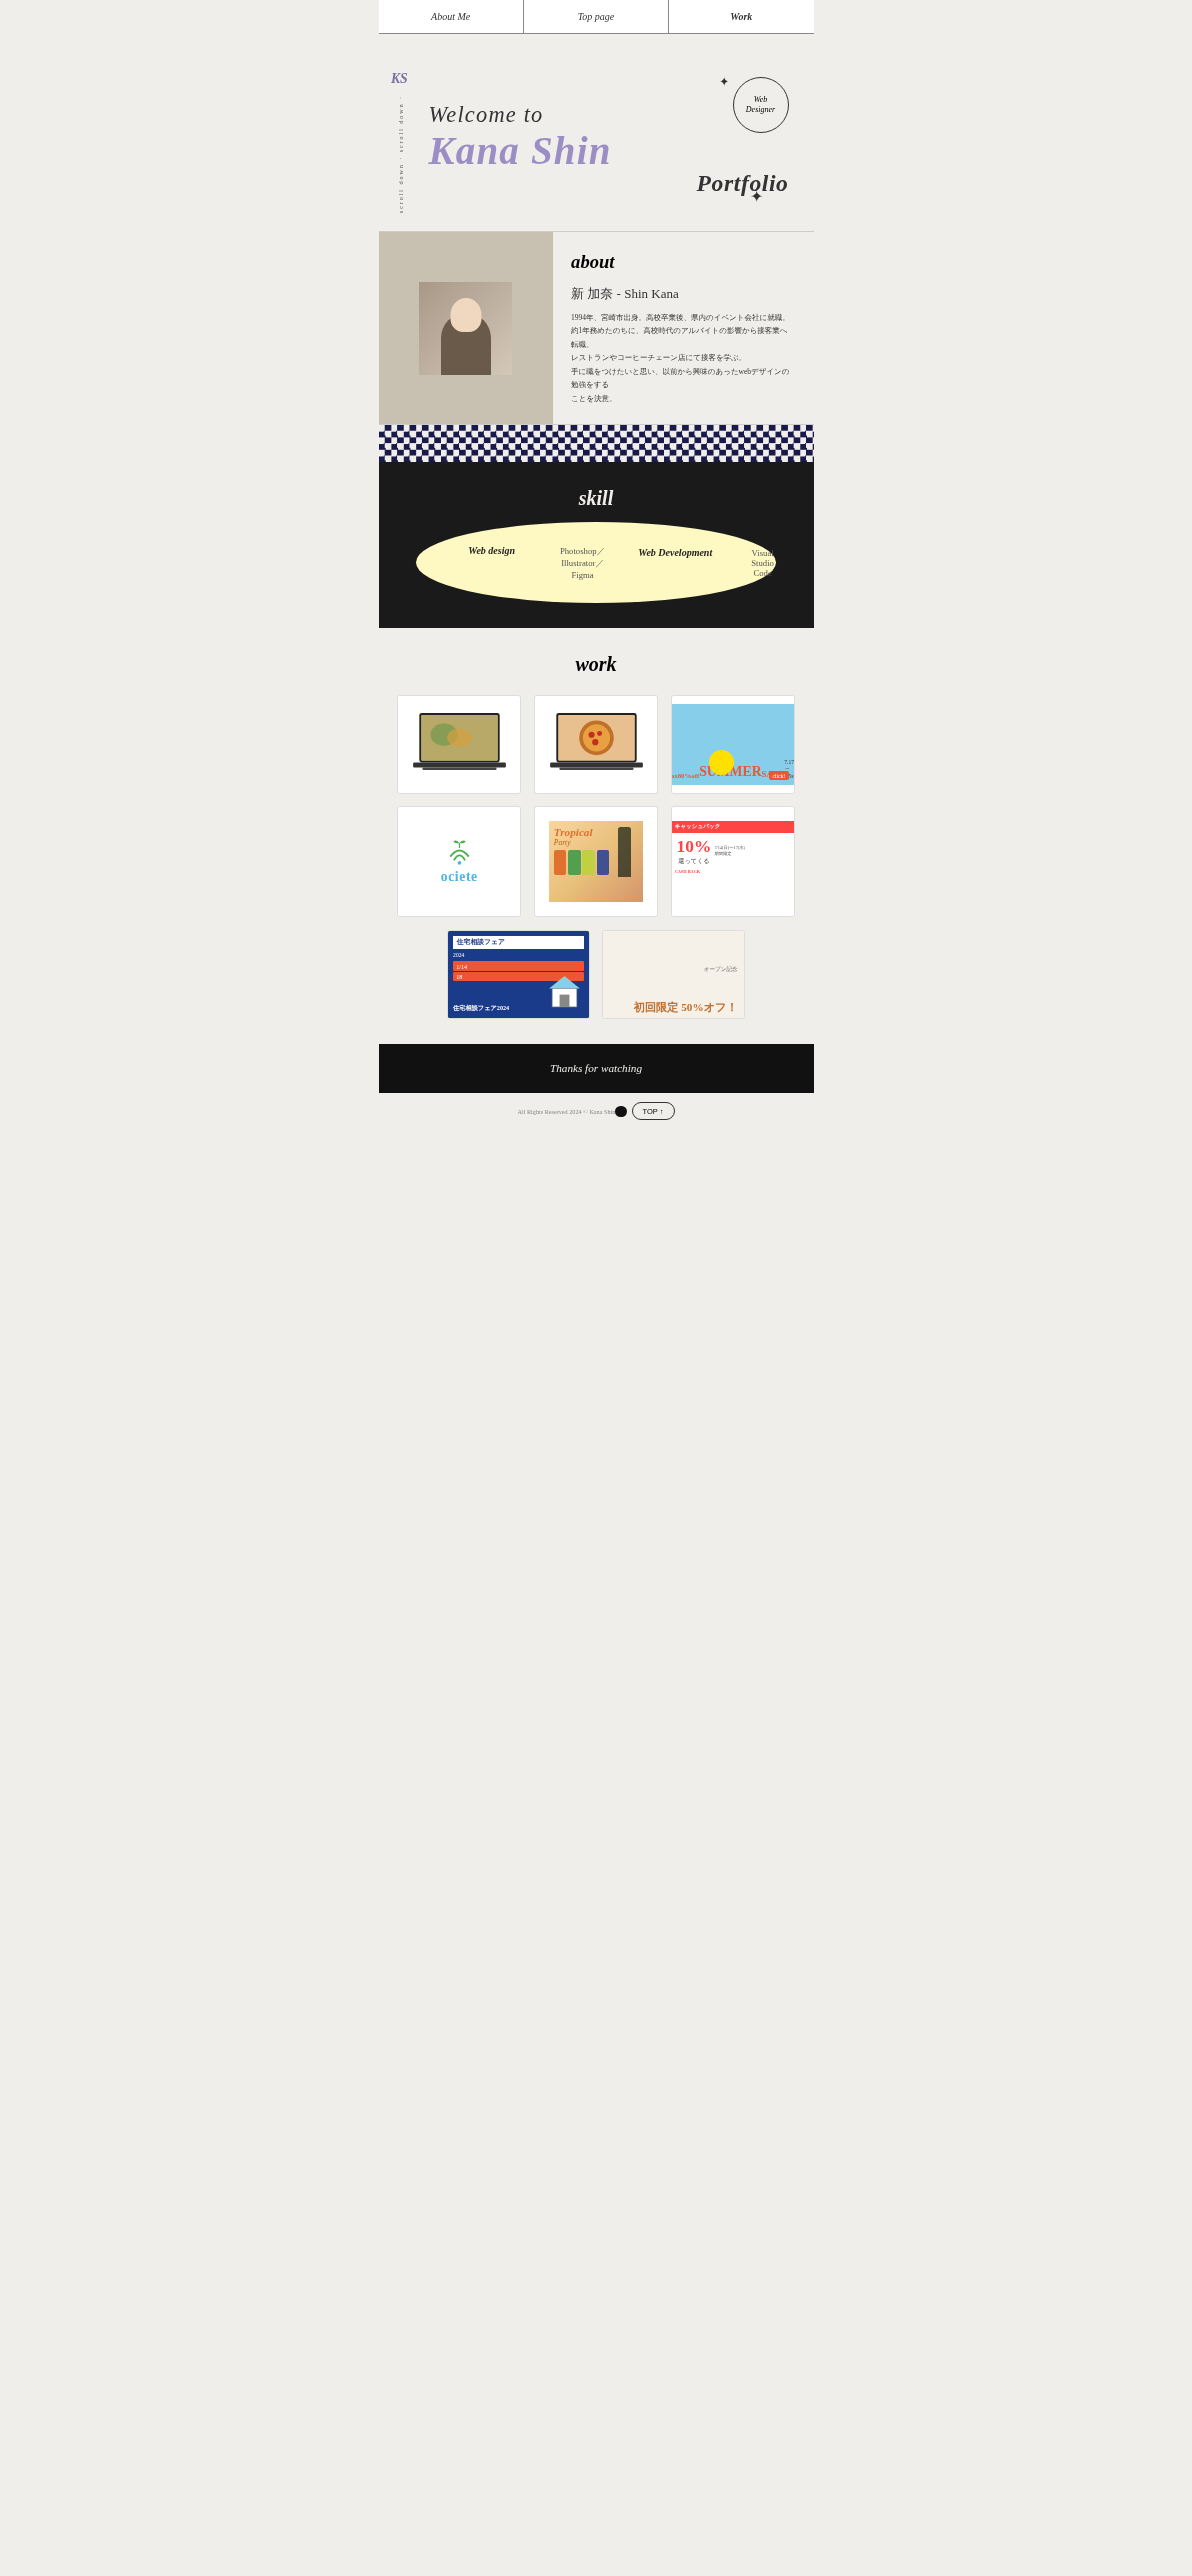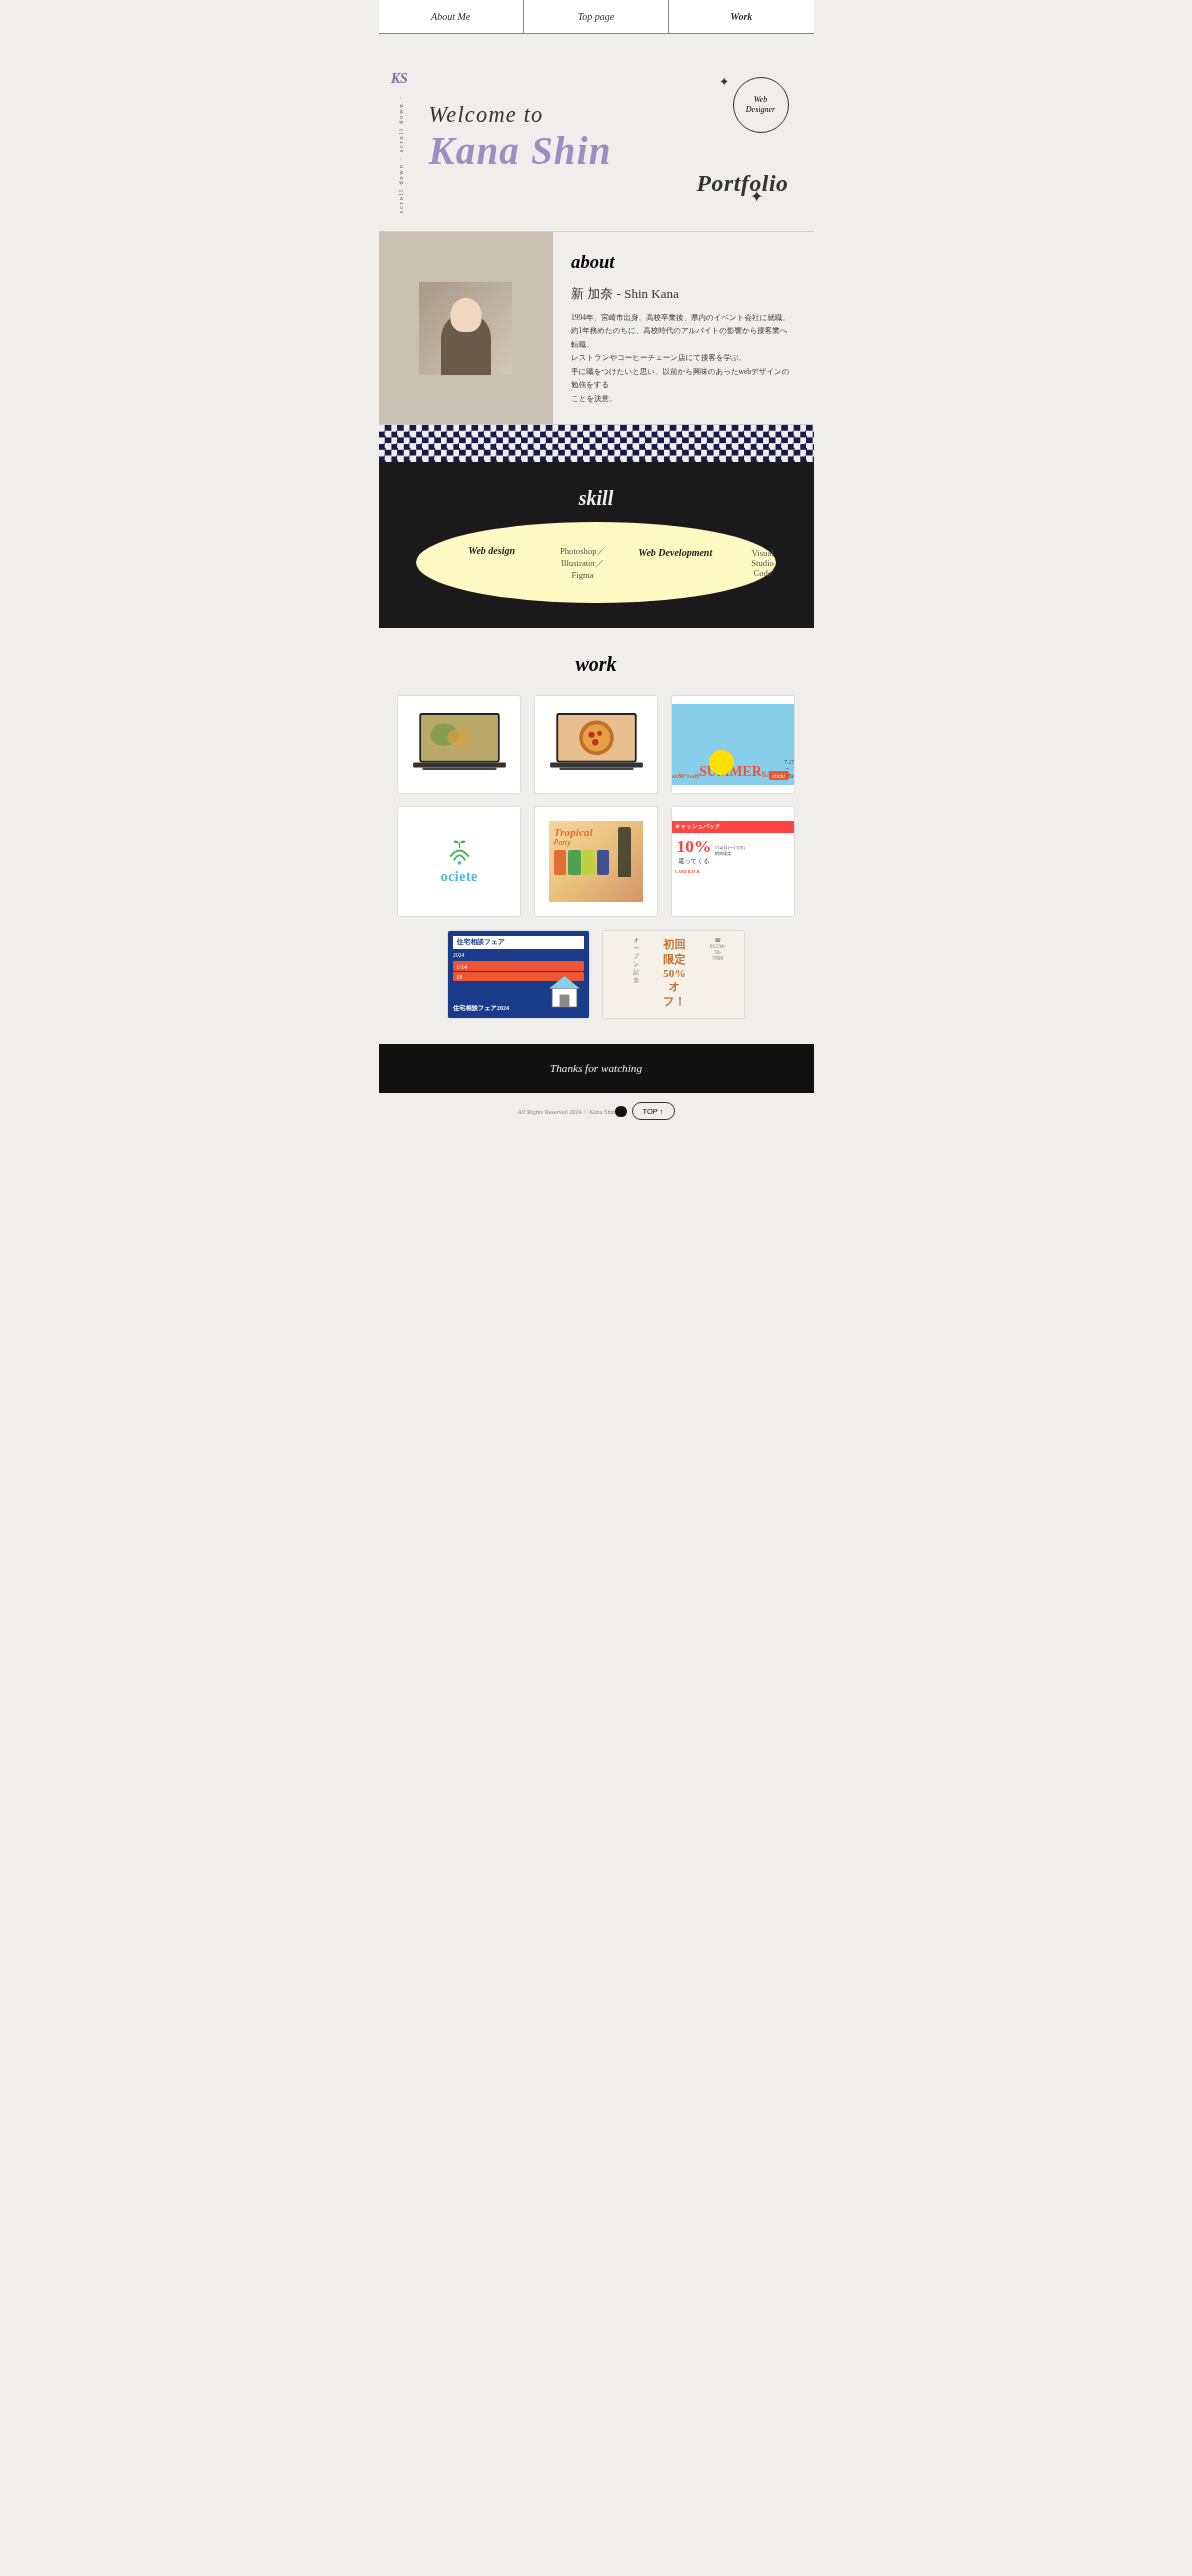--- a/index.html
+++ b/index.html
@@ -403,7 +403,8 @@
       background: #f5f0e8;
       overflow: hidden;
       display: flex;
-      align-items: flex-start;
+      flex-direction: column;
+      align-items: flex-end;
       justify-content: center;
       padding: 5px;
       font-size: 6.2px;

